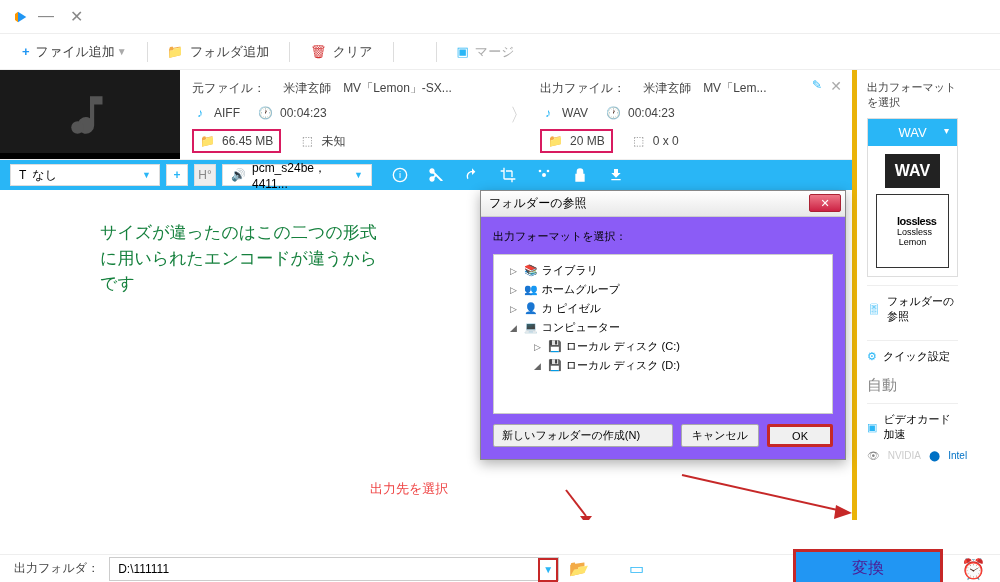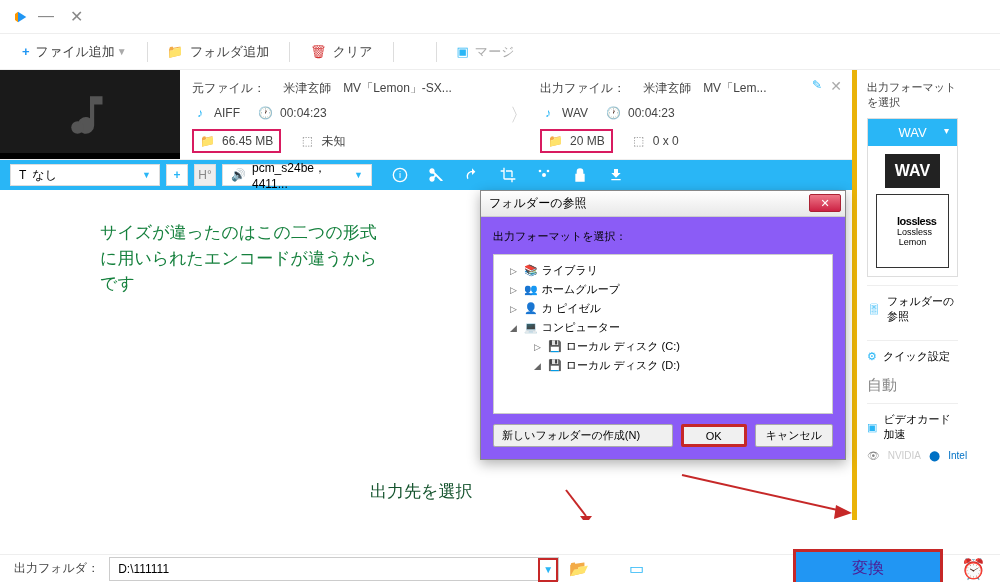--- a/index.html
+++ b/index.html
@@ -287,8 +287,8 @@
           </div>
           <div class="dlg-actions">
             <button class="dlg-btn dlg-newf">新しいフォルダーの作成(N)</button>
+            <button class="dlg-btn">キャンセル</button>
             <button class="dlg-btn ok">OK</button>
-            <button class="dlg-btn">キャンセル</button>
           </div>
         </div>
       </div>

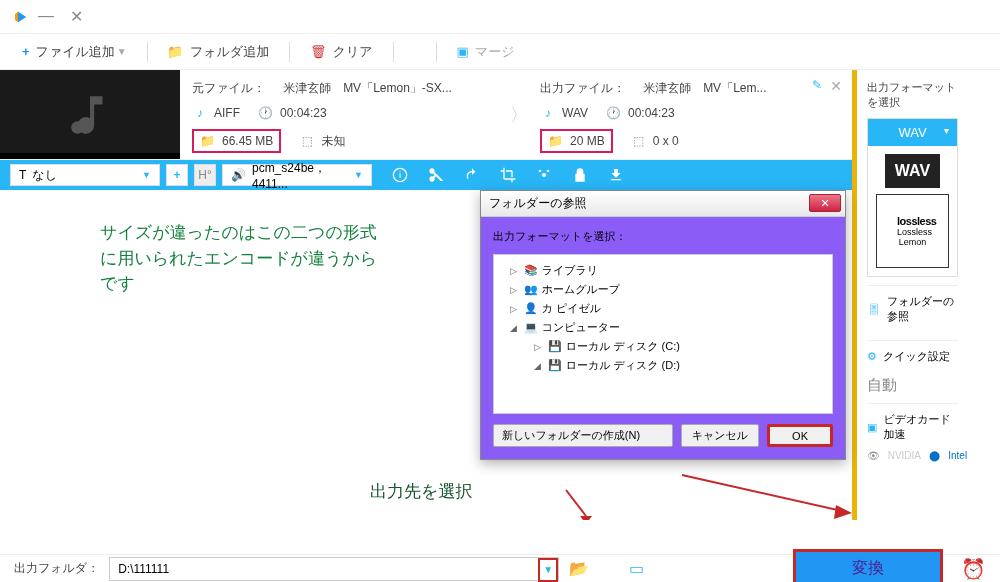--- a/index.html
+++ b/index.html
@@ -66,7 +66,7 @@
   .dlg-btn.ok { border: 3px solid #c62828; padding: 1px 22px; }
   .dlg-newf { flex: 1; text-align: left; padding: 3px 8px; }
   
-  .bottom-note { position: absolute; top: 290px; left: 370px; color: #14532d; font-size: 17px; font-family: Liberation Serif, serif; }
+  .bottom-note { position: absolute; top: 290px; left: 370px; color: #ef4444; font-size: 13px; font-family: Liberation Serif, serif; }
   .red-arrow1 { position: absolute; top: 290px; left: 556px; width: 120px; height: 40px; }
   .red-arrow2 { position: absolute; top: 275px; left: 672px; width: 190px; height: 60px; }
   

